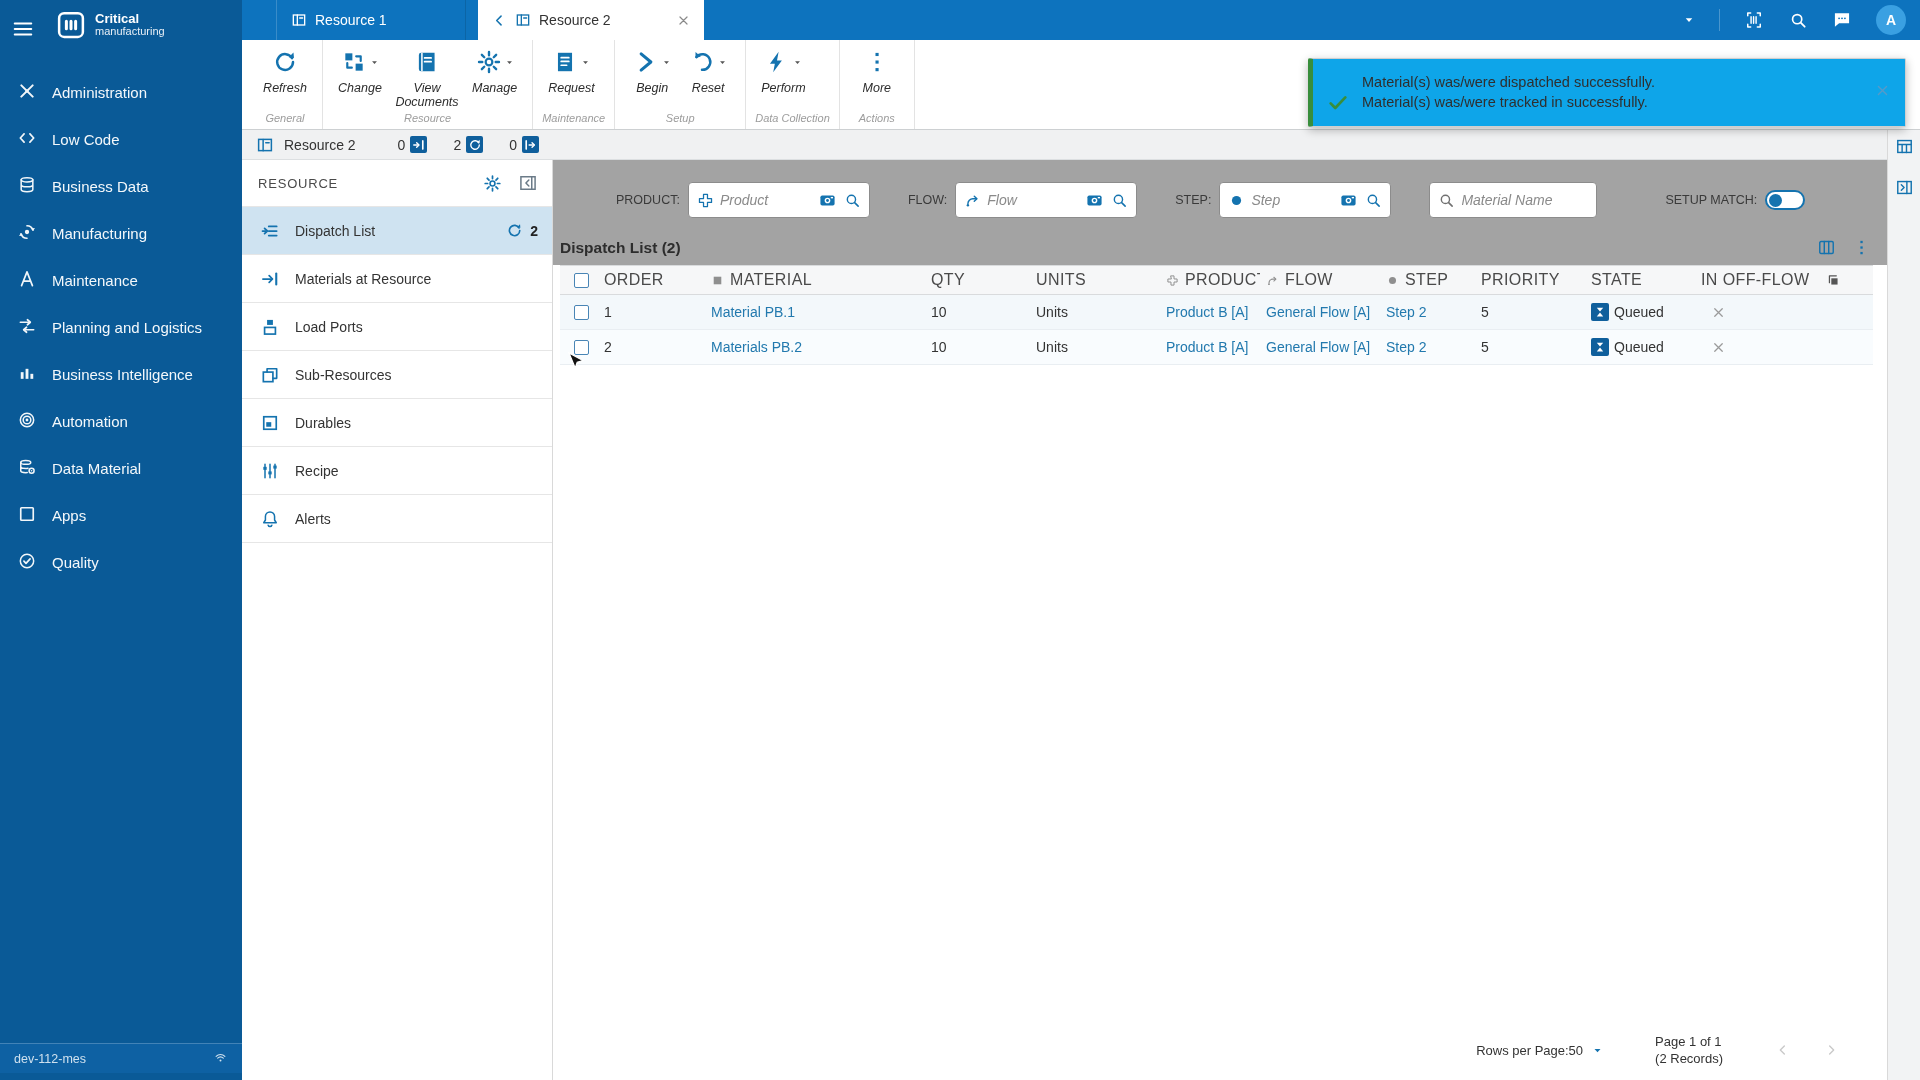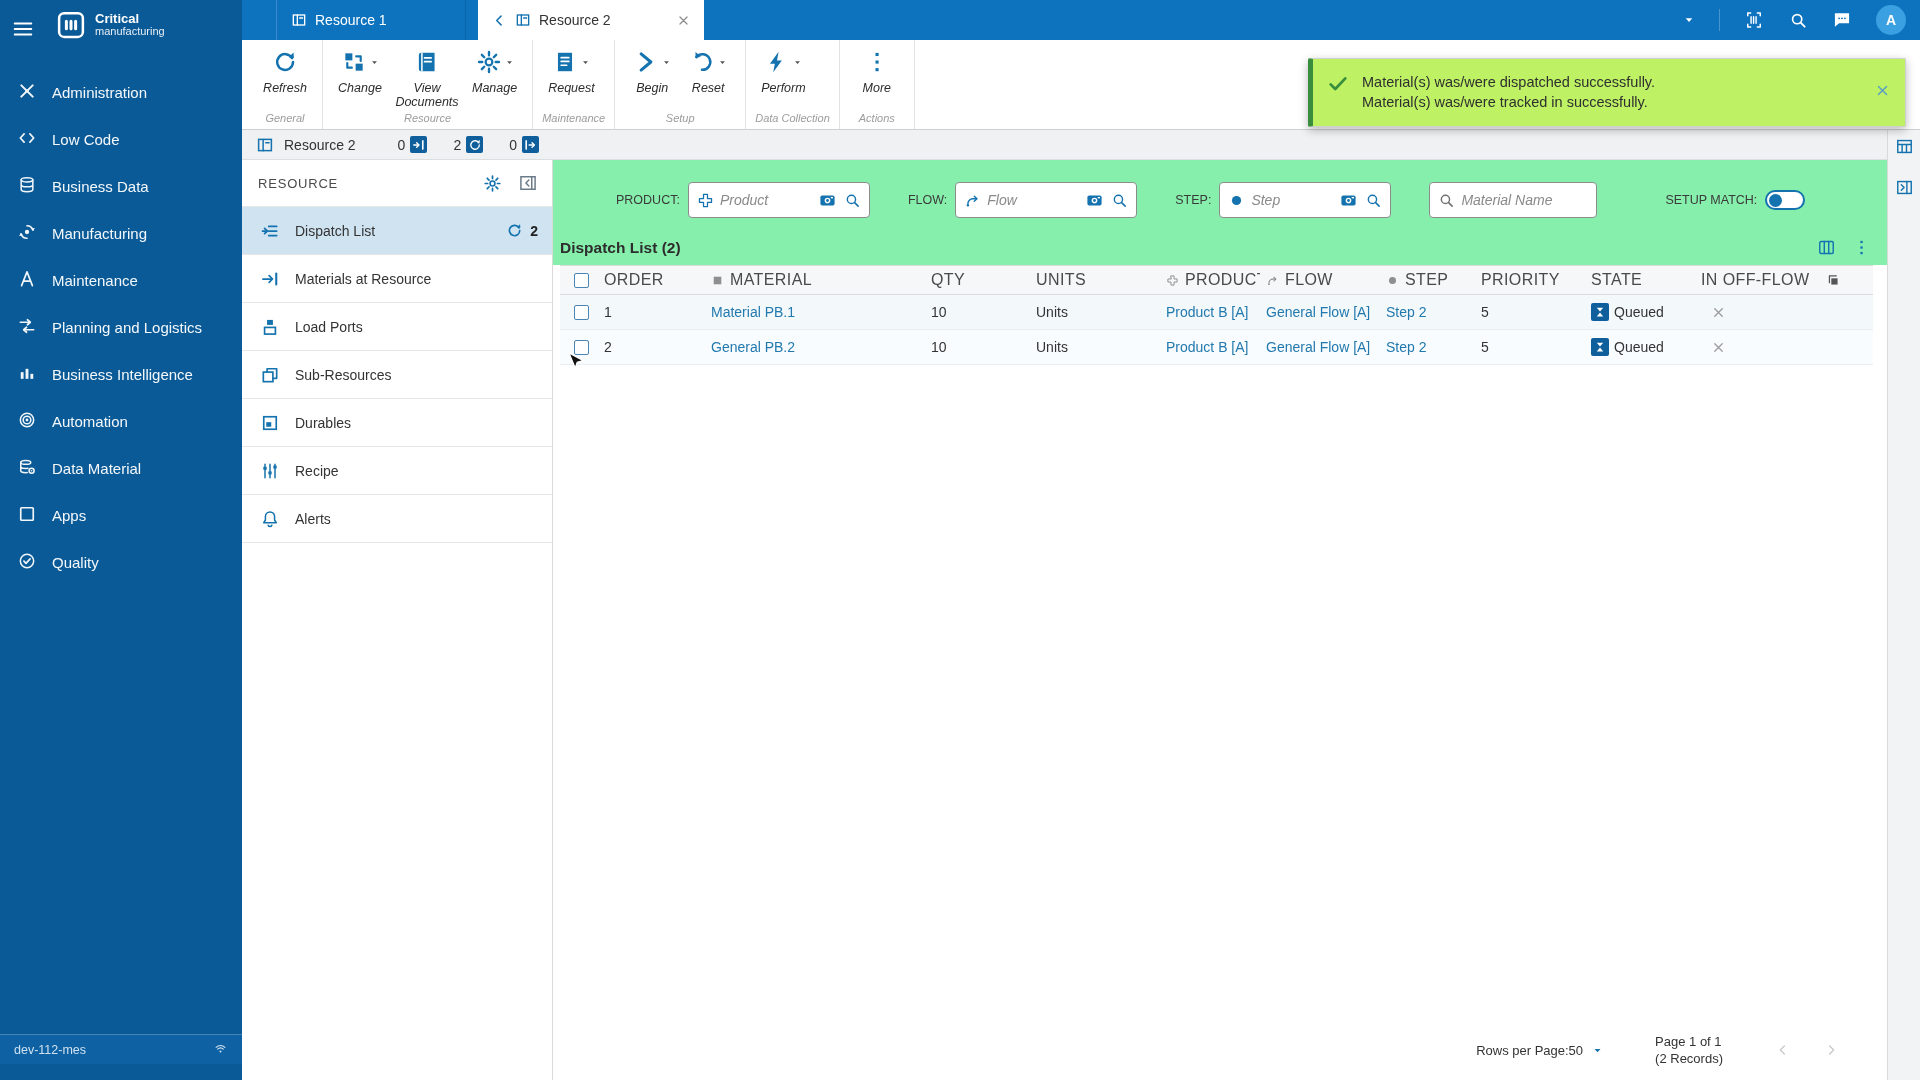--- a/index.html
+++ b/index.html
@@ -130,7 +130,7 @@
   .pchev .icon{width:16px;height:16px;color:#c8c8c8;cursor:default;}
 
   
-  .toast{position:absolute;left:1308px;top:58px;width:598px;background:#bef264;border:1px solid #cfcfcf;border-left:5px solid #388e3c;border-radius:2px;box-shadow:0 3px 10px rgba(0,0,0,.28);display:flex;align-items:flex-start;gap:13px;padding:13px 40px 13px 14px;z-index:40;}
+  .toast{position:absolute;left:1308px;top:58px;width:598px;background:#0ea5e9;border:1px solid #cfcfcf;border-left:5px solid #388e3c;border-radius:2px;box-shadow:0 3px 10px rgba(0,0,0,.28);display:flex;align-items:flex-end;gap:13px;padding:13px 40px 13px 14px;z-index:40;}
   .toast-check{width:22px;height:22px;color:#388e3c;flex:none;}
   .toast-lines{font-size:14.5px;color:#2f2f2f;line-height:1.4;}
   .toast-close{position:absolute;right:15px;top:24px;width:15px;height:15px;color:#569ac8;cursor:pointer;}

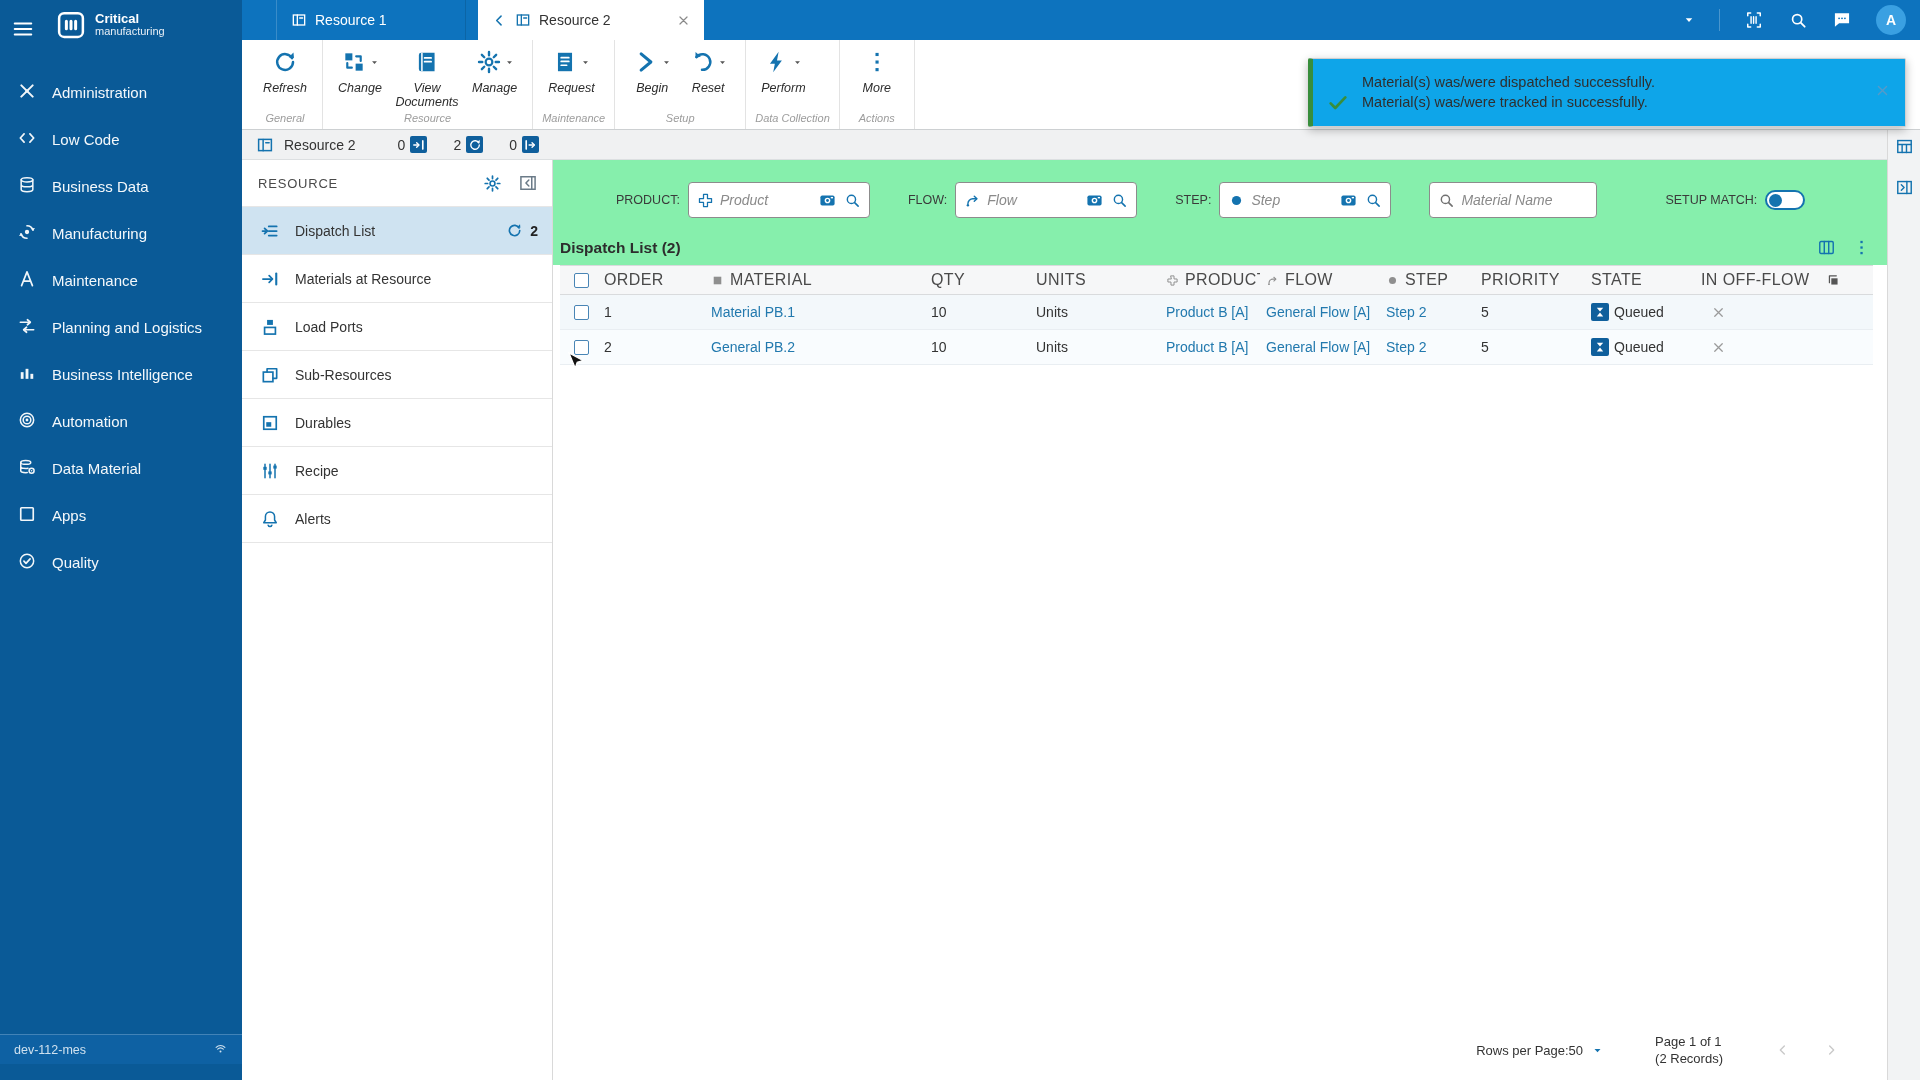--- a/index.html
+++ b/index.html
@@ -87,7 +87,7 @@
 
   
   .main{flex:1;background:#fff;position:relative;min-width:0;}
-  .main-top{background:#86efac;padding:22px 14px 0 7px;}
+  .main-top{background:#a3a3a3;padding:22px 14px 0 7px;}
   .filters{display:flex;align-items:center;padding-left:56px;gap:8px;}
   .flabel{font-size:12.5px;color:#3a3a3a;white-space:nowrap;}
   .fgap{width:22px;flex:none;}

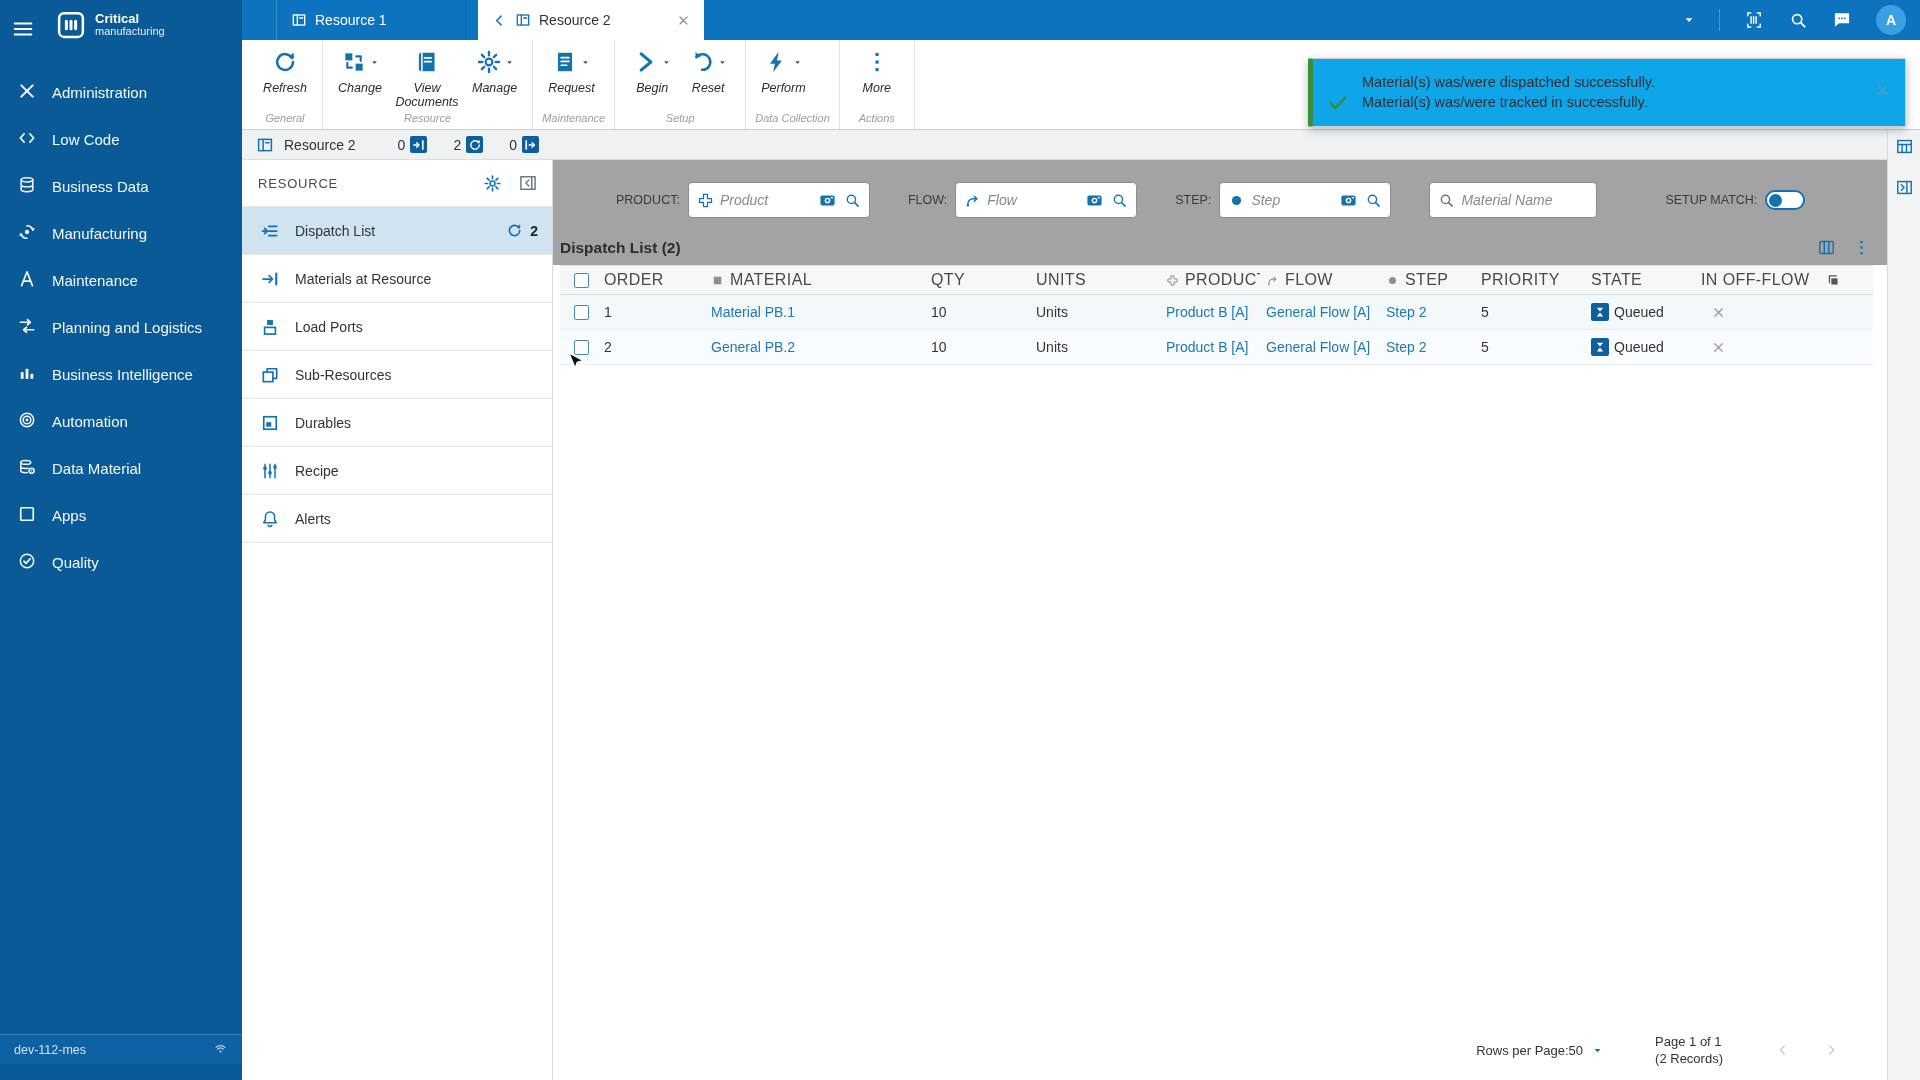--- a/index.html
+++ b/index.html
@@ -896,7 +896,7 @@
               <span>2</span>
             </div>
             <div class="td">
-              <span class="link">General PB.2</span>
+              <span class="link">Materials PB.2</span>
             </div>
             <div class="td"></div>
             <div class="td">

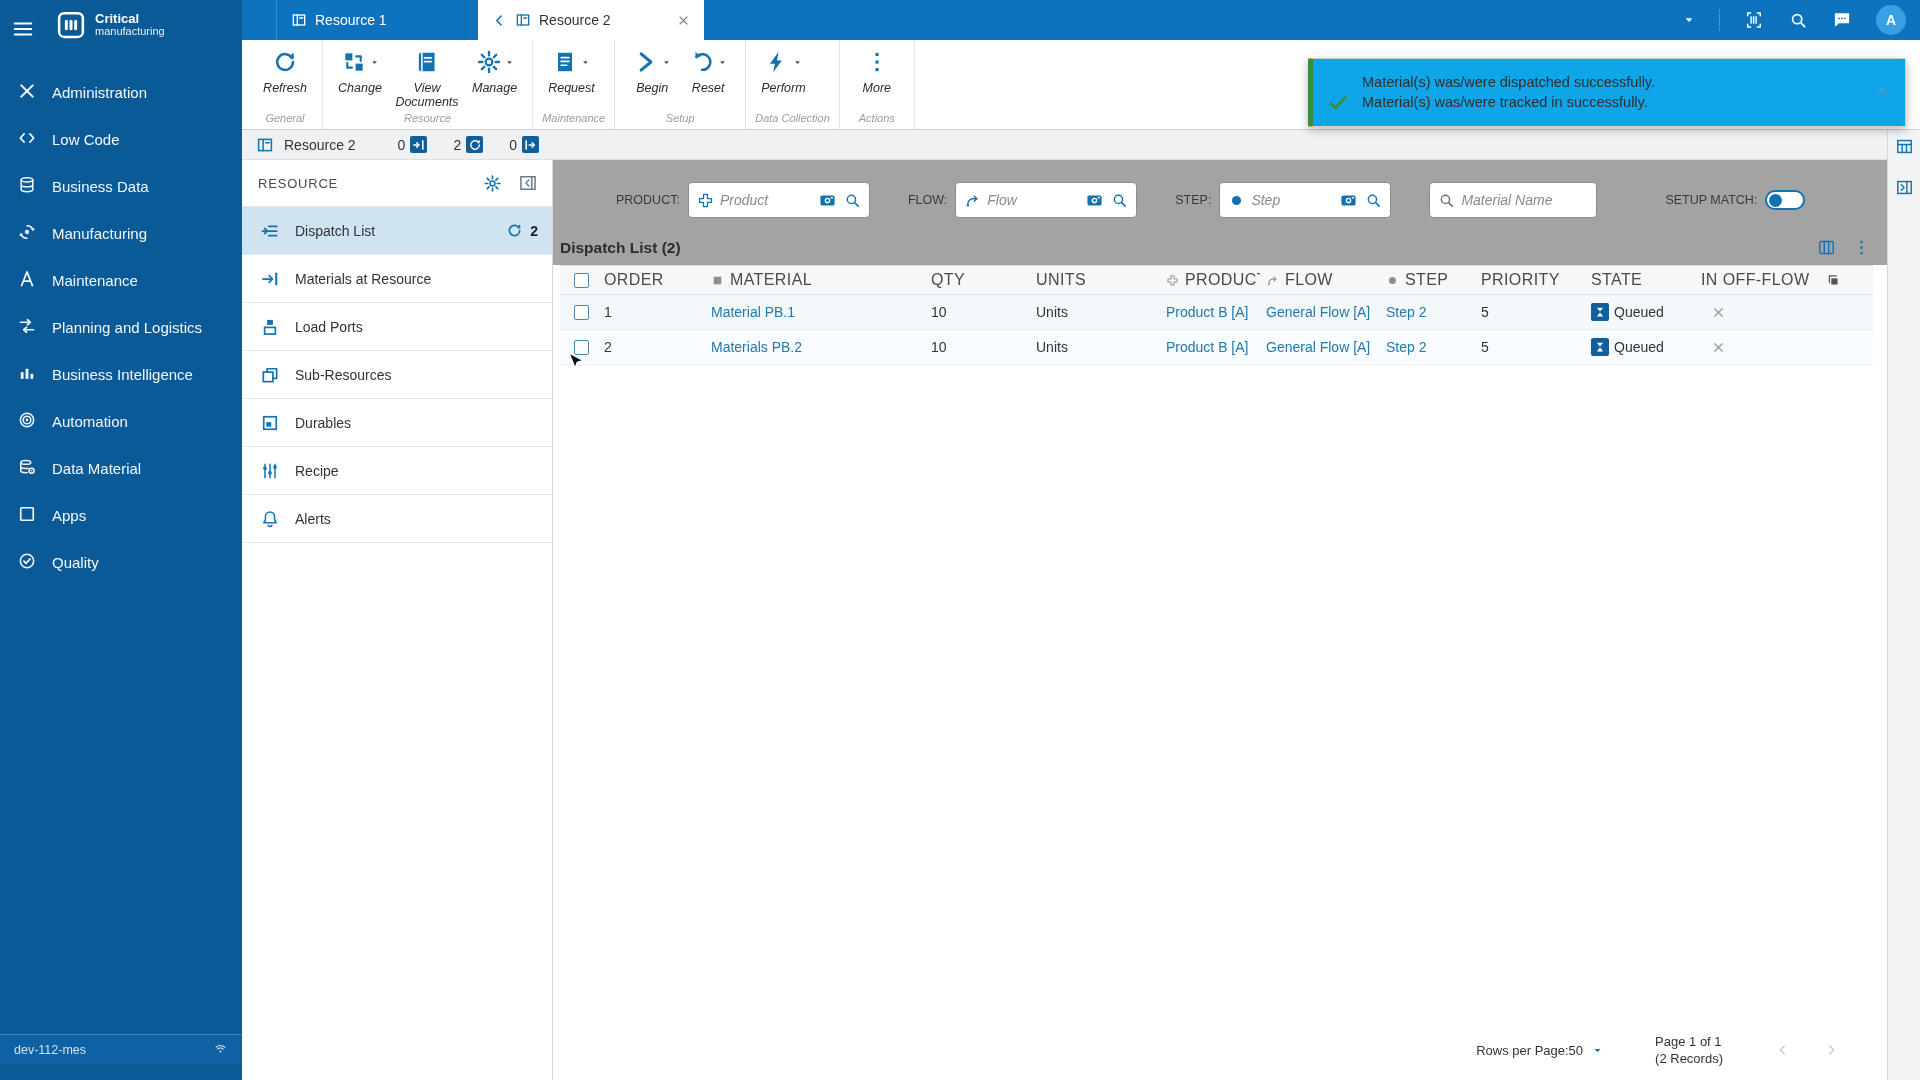--- a/index.html
+++ b/index.html
@@ -24,7 +24,7 @@
   .nav-item{height:47px;display:flex;align-items:flex-end;padding-left:17px;cursor:pointer;}
   .nav-ic{width:20px;height:20px;color:#fff;opacity:.95;flex:none;}
   .nav-lbl{margin-left:15px;font-size:15px;color:#f4f8fb;}
-  .side-foot{position:absolute;bottom:16px;left:0;width:100%;height:30px;background:var(--sidebar-foot);border-top:1px solid rgba(255,255,255,.22);display:flex;align-items:center;justify-content:space-between;padding:0 14px;margin-top:20px;}
+  .side-foot{position:absolute;bottom:7px;left:0;width:100%;height:30px;background:var(--sidebar-foot);border-top:1px solid rgba(255,255,255,.22);display:flex;align-items:center;justify-content:space-between;padding:0 14px;margin-top:20px;}
   .env{font-size:12.5px;color:#cfe1ef;}
   .wifi{width:15px;height:15px;color:#cfe1ef;}
 

